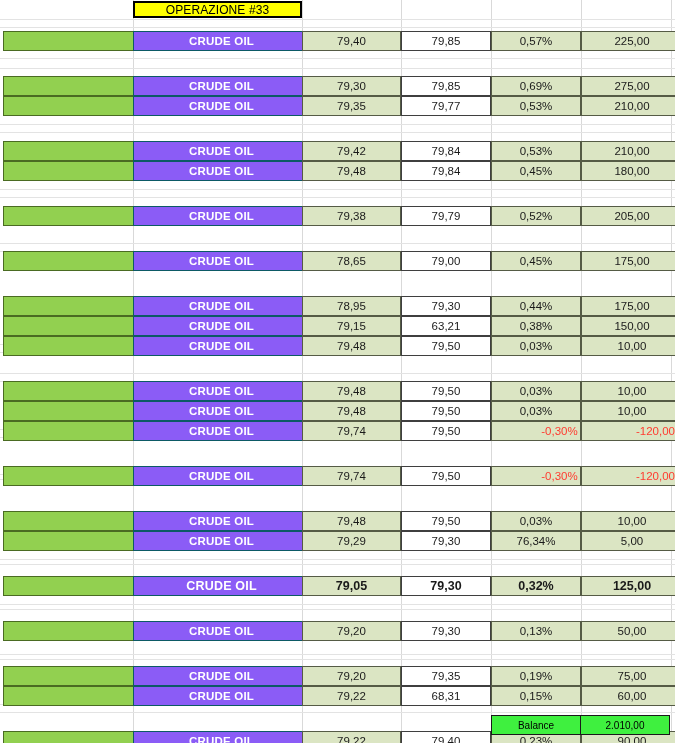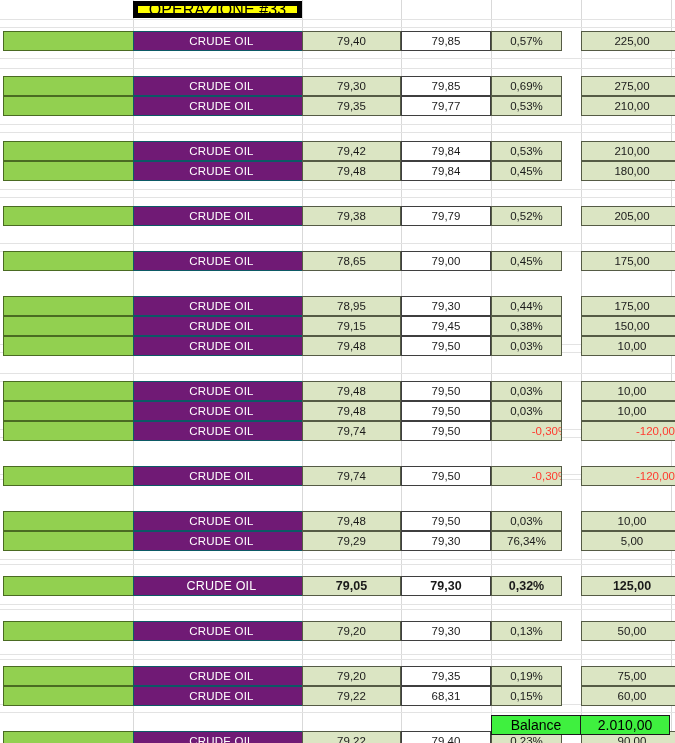--- a/index.html
+++ b/index.html
@@ -52,12 +52,12 @@
     width: 169px;
     height: 17px;
     background: #ffff00;
-    border: 5px solid #000000;
+    border: 2px solid #000000;
     box-sizing: border-box;
     display: flex;
     align-items: center;
     justify-content: center;
-    font-size: 16px;
+    font-size: 12px;
     color: #000000;
     letter-spacing: 0.1px;
   }

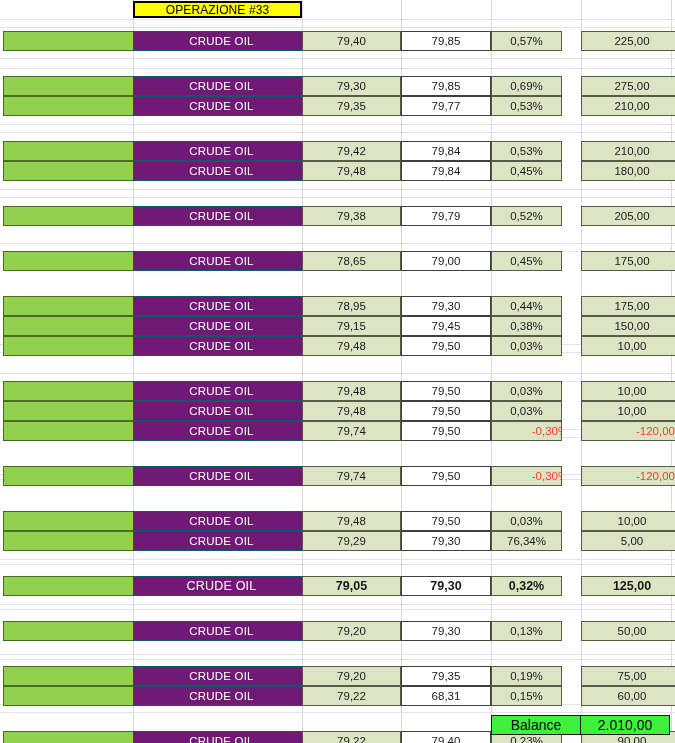--- a/index.html
+++ b/index.html
@@ -123,14 +123,14 @@
     top: 0;
     width: 177px;
     height: 20px;
-    background: #701a75;
+    background: #8b5cf6;
     border: 1px solid #0c5a65;
     box-sizing: border-box;
     display: flex;
     align-items: center;
     justify-content: center;
     color: #ffffff;
-    font-weight: normal;
+    font-weight: bold;
     font-size: 11.5px;
     letter-spacing: 0.2px;
   }

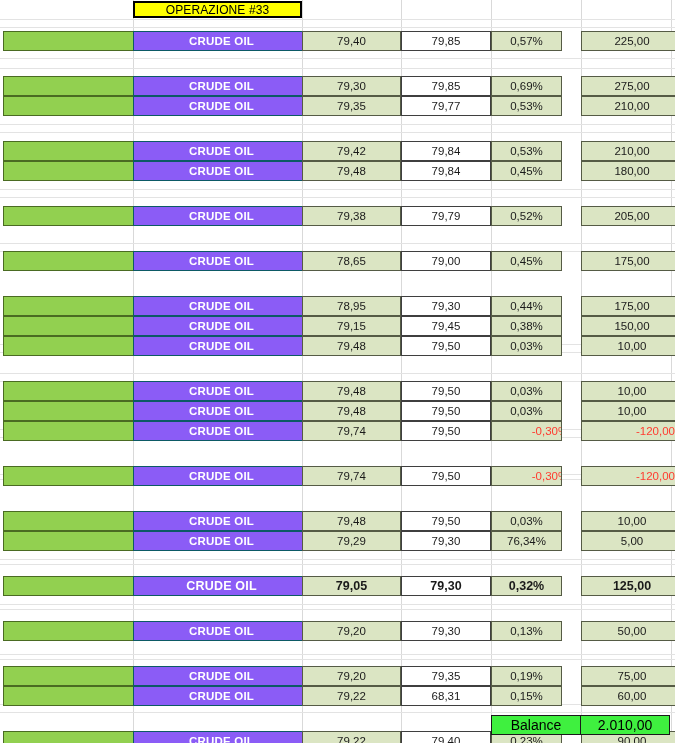--- a/index.html
+++ b/index.html
@@ -103,7 +103,7 @@
   }
   .c-pct {
     left: 491px;
-    width: 71px;
+    width: 90px;
     background: #dbe5c3;
     border-color: #555b45;
   }

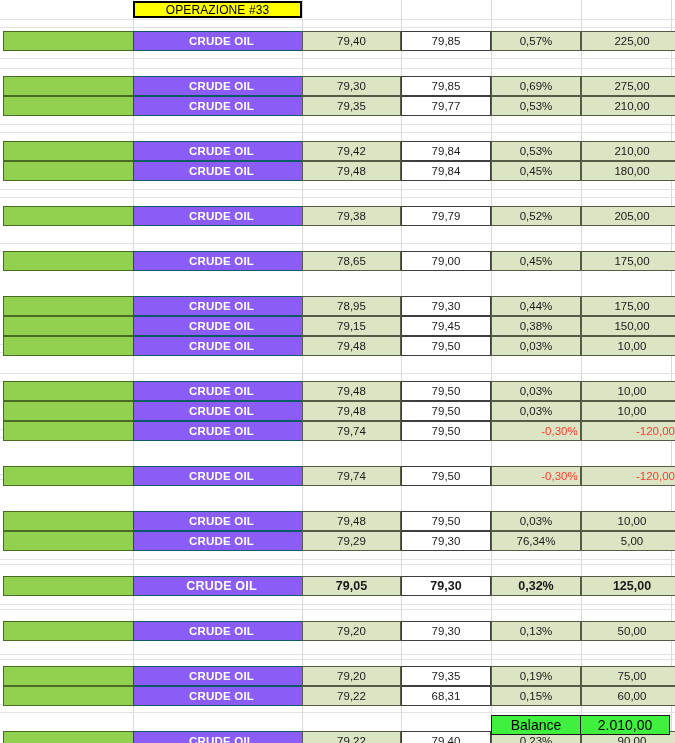--- a/index.html
+++ b/index.html
@@ -270,7 +270,7 @@
         <div class="cell c-dir">Long</div>
         <div class="sym-band">CRUDE OIL</div>
         <div class="cell c-open">79,15</div>
-        <div class="cell c-close">79,45</div>
+        <div class="cell c-close">63,21</div>
         <div class="cell c-pct">0,38%</div>
         <div class="cell c-val">150,00</div>
       </div>

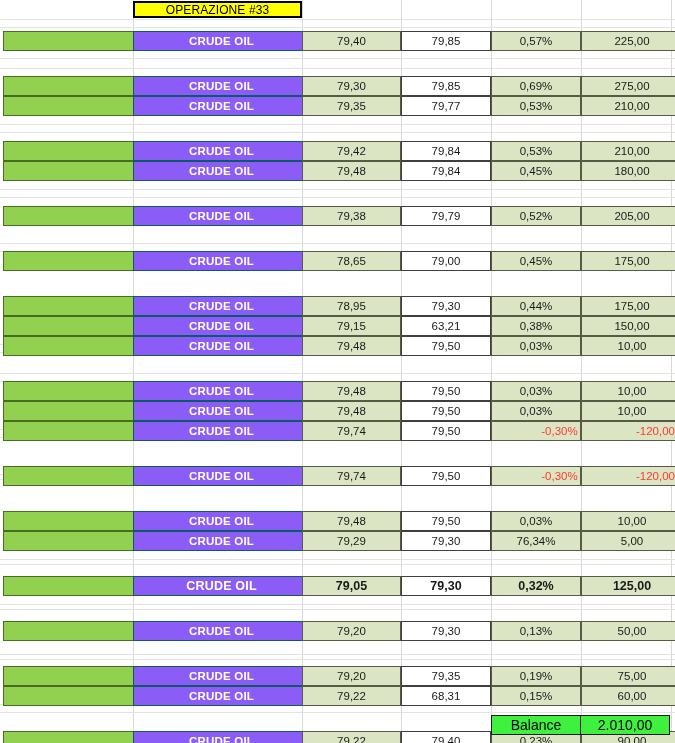--- a/index.html
+++ b/index.html
@@ -153,7 +153,7 @@
     display: flex;
     align-items: center;
     justify-content: center;
-    font-size: 14px;
+    font-size: 10px;
     color: #000000;
   }
   .bal-label { width: 90px; }

